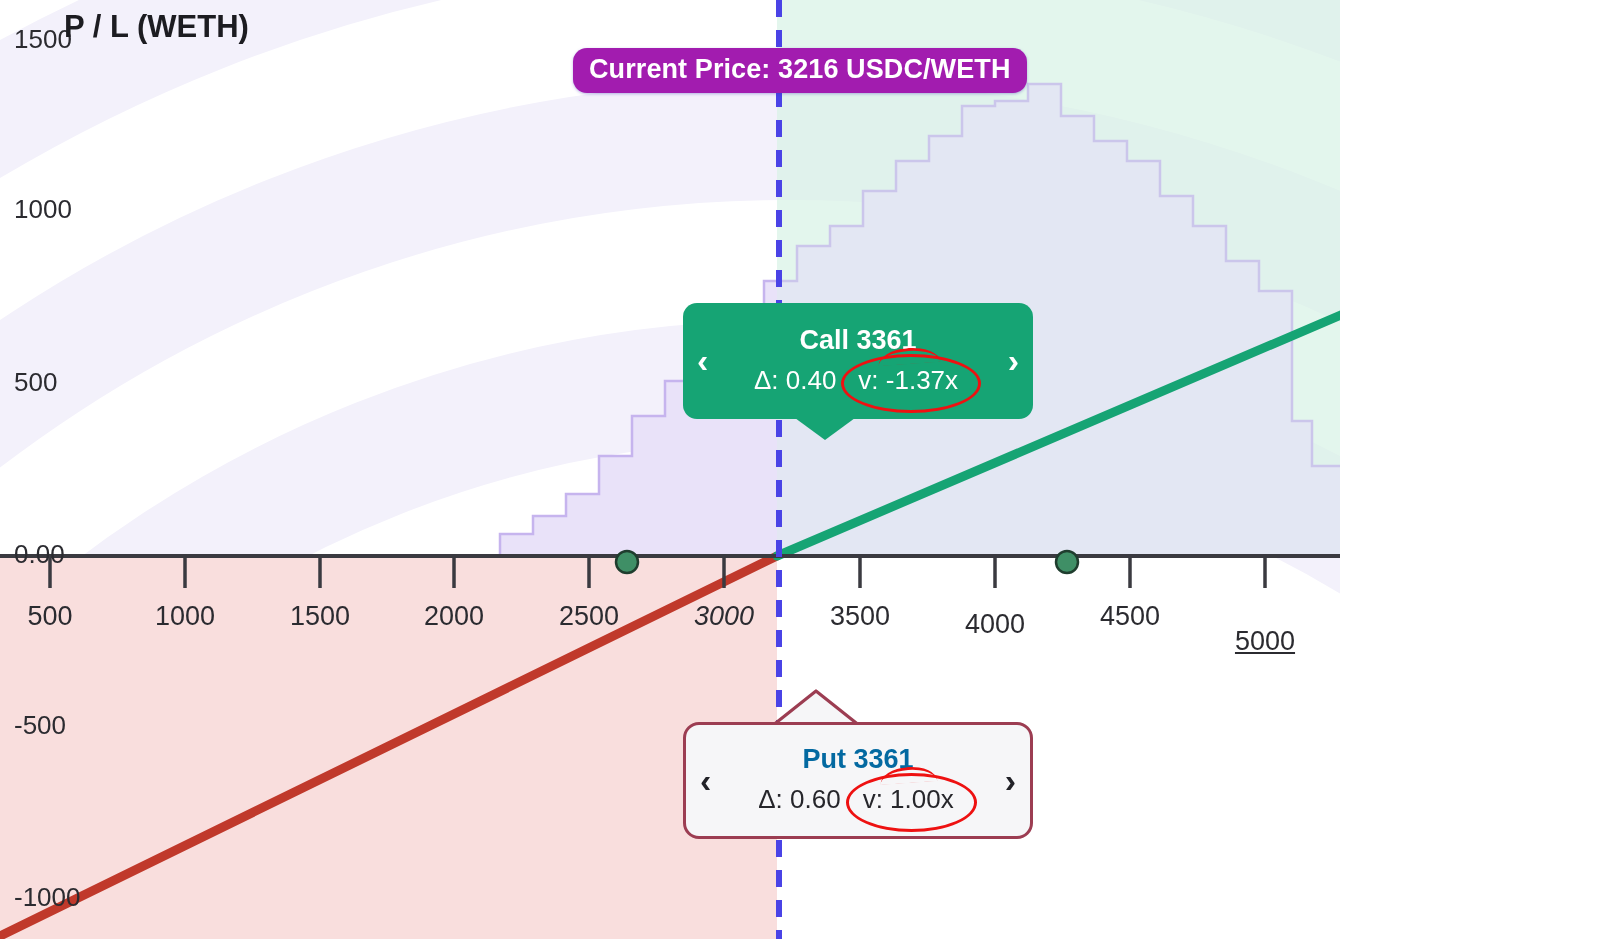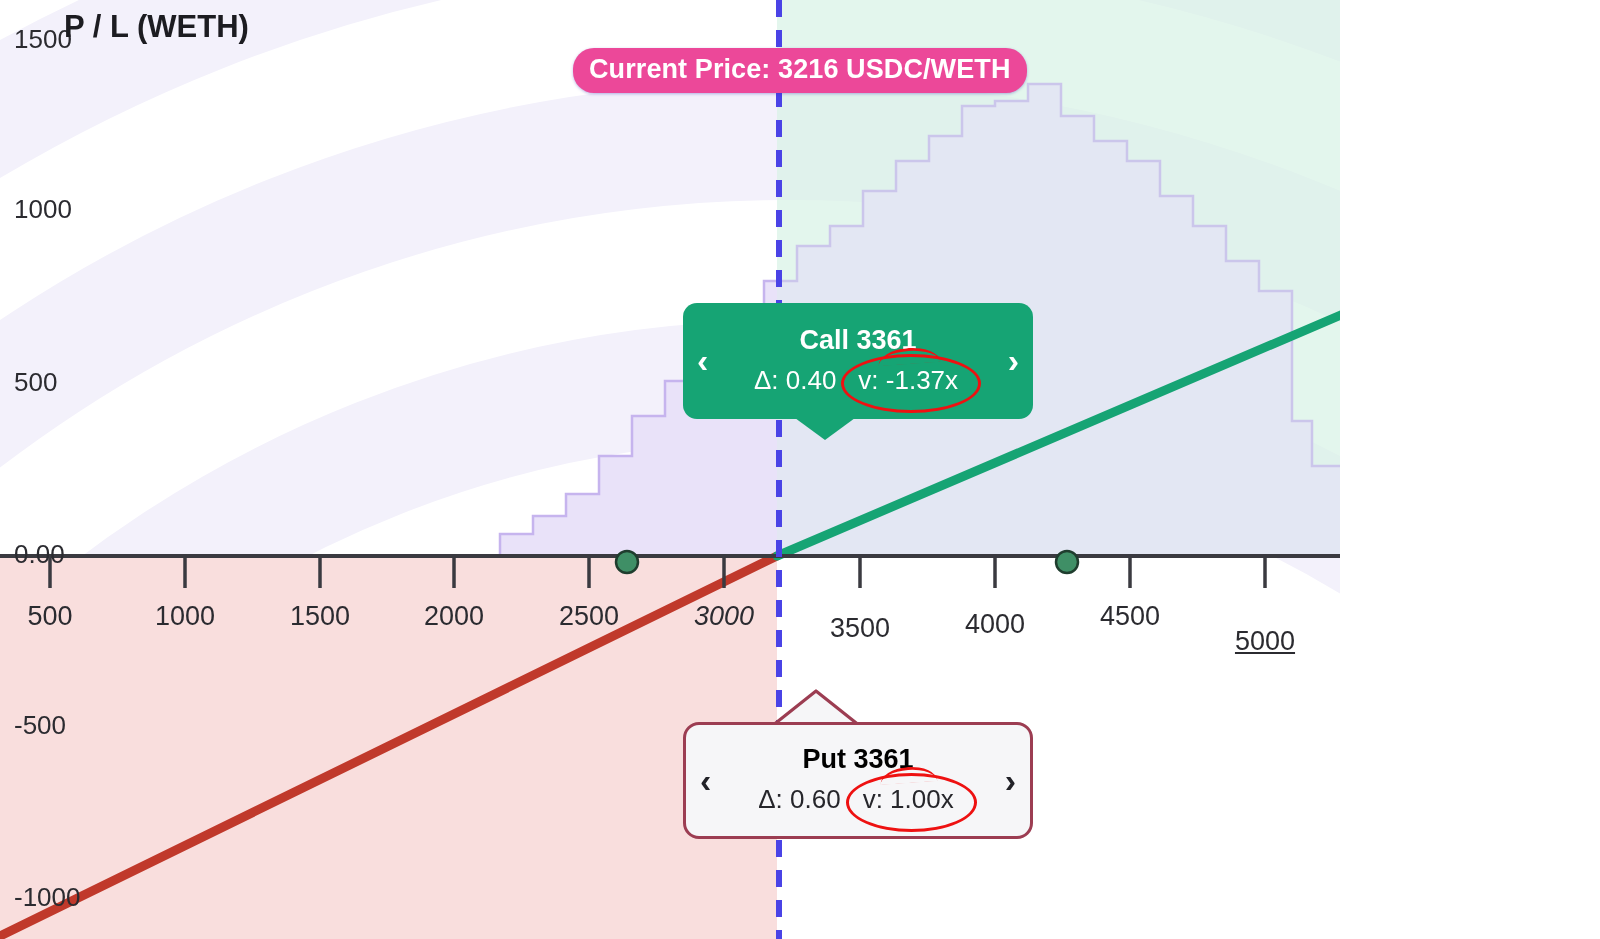--- a/index.html
+++ b/index.html
@@ -55,12 +55,12 @@
   .price-badge {
     position: absolute;
     left: 573px; top: 48px;
-    background: #ec4899;
+    background: #a21caf;
     color: #ffffff;
     font-size: 27px;
     font-weight: 700;
     padding: 6px 16px 8px 16px;
-    border-radius: 21px;
+    border-radius: 14px;
     white-space: nowrap;
     letter-spacing: 0.1px;
     box-shadow: 0 1px 3px rgba(60,50,180,0.35);

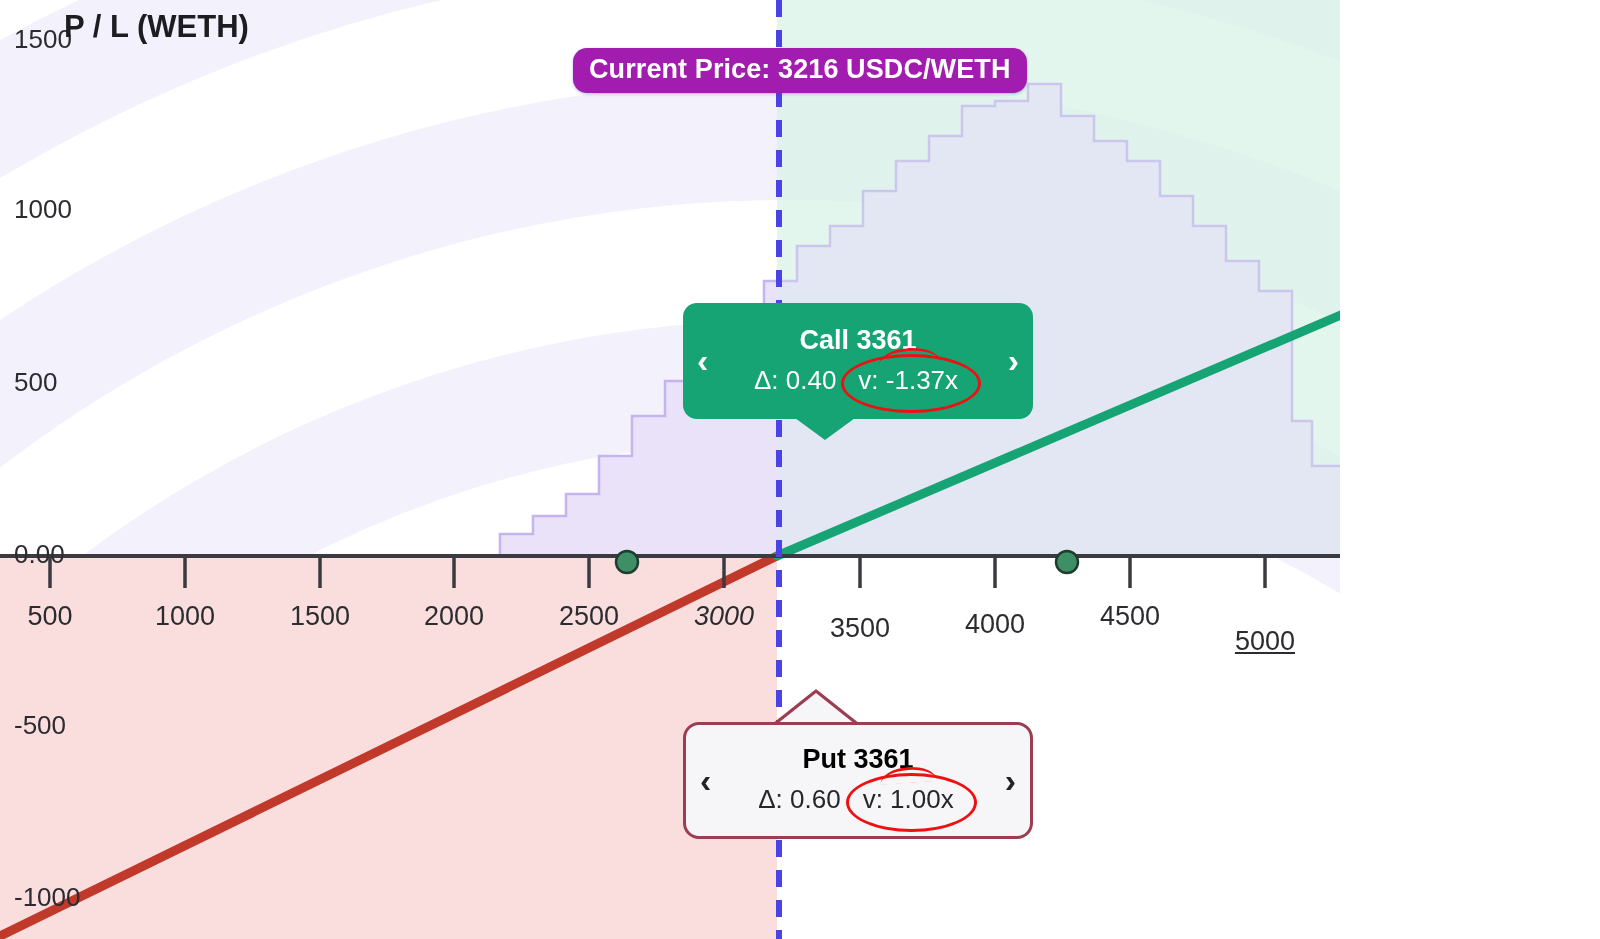--- a/index.html
+++ b/index.html
@@ -260,7 +260,7 @@
   <div class="xtick" style="left:454px;  top:603px;">2000</div>
   <div class="xtick" style="left:589px;  top:603px;">2500</div>
   <div class="xtick" style="left:724px;  top:603px;font-style:italic;">3000</div>
-  <div class="xtick" style="left:860px;  top:603px;margin-top:12px;">3500</div>
+  <div class="xtick" style="left:860px;  top:603px;">3500</div>
   <div class="xtick" style="left:995px;  top:603px;margin-top:8px;">4000</div>
   <div class="xtick" style="left:1130px; top:603px;">4500</div>
   <div class="xtick" style="left:1265px; top:628px;text-decoration:underline;">5000</div>

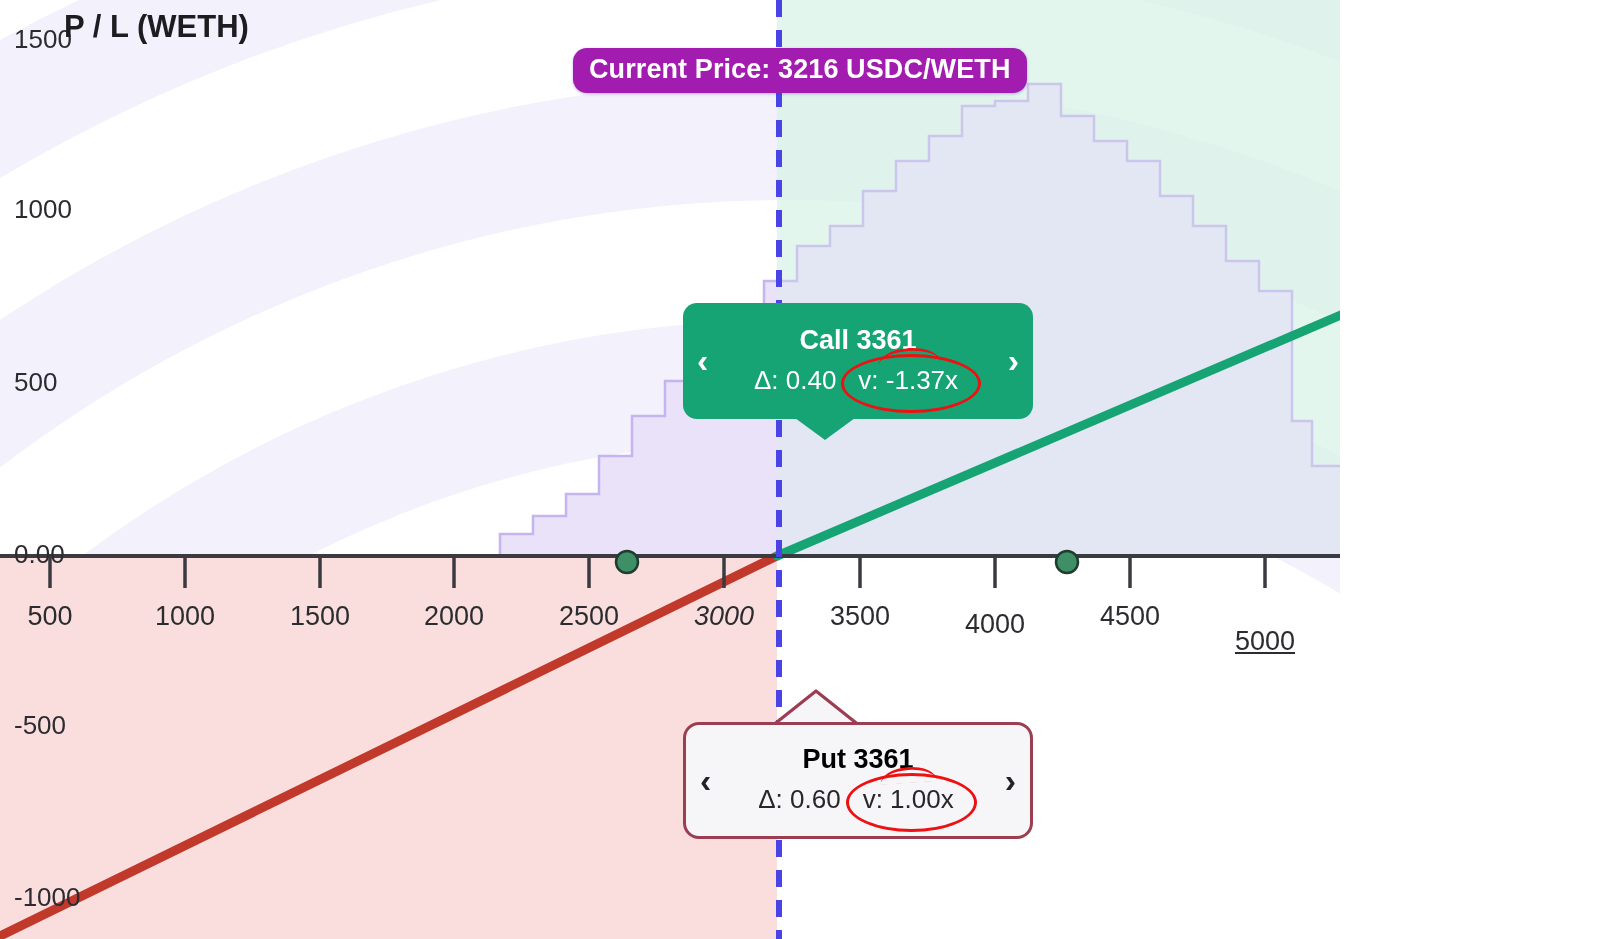--- a/index.html
+++ b/index.html
@@ -154,7 +154,7 @@
     padding: 10px 8px 12px 8px;
   }
   #tip-put .arrow-btn { color: #222228; }
-  #tip-put .title { color: #000000; }
+  #tip-put .title { color: #0369a1; }
 
   .vmetric { position: relative; display: inline-block; padding: 0 4px; }
   .ellipse-mark {

